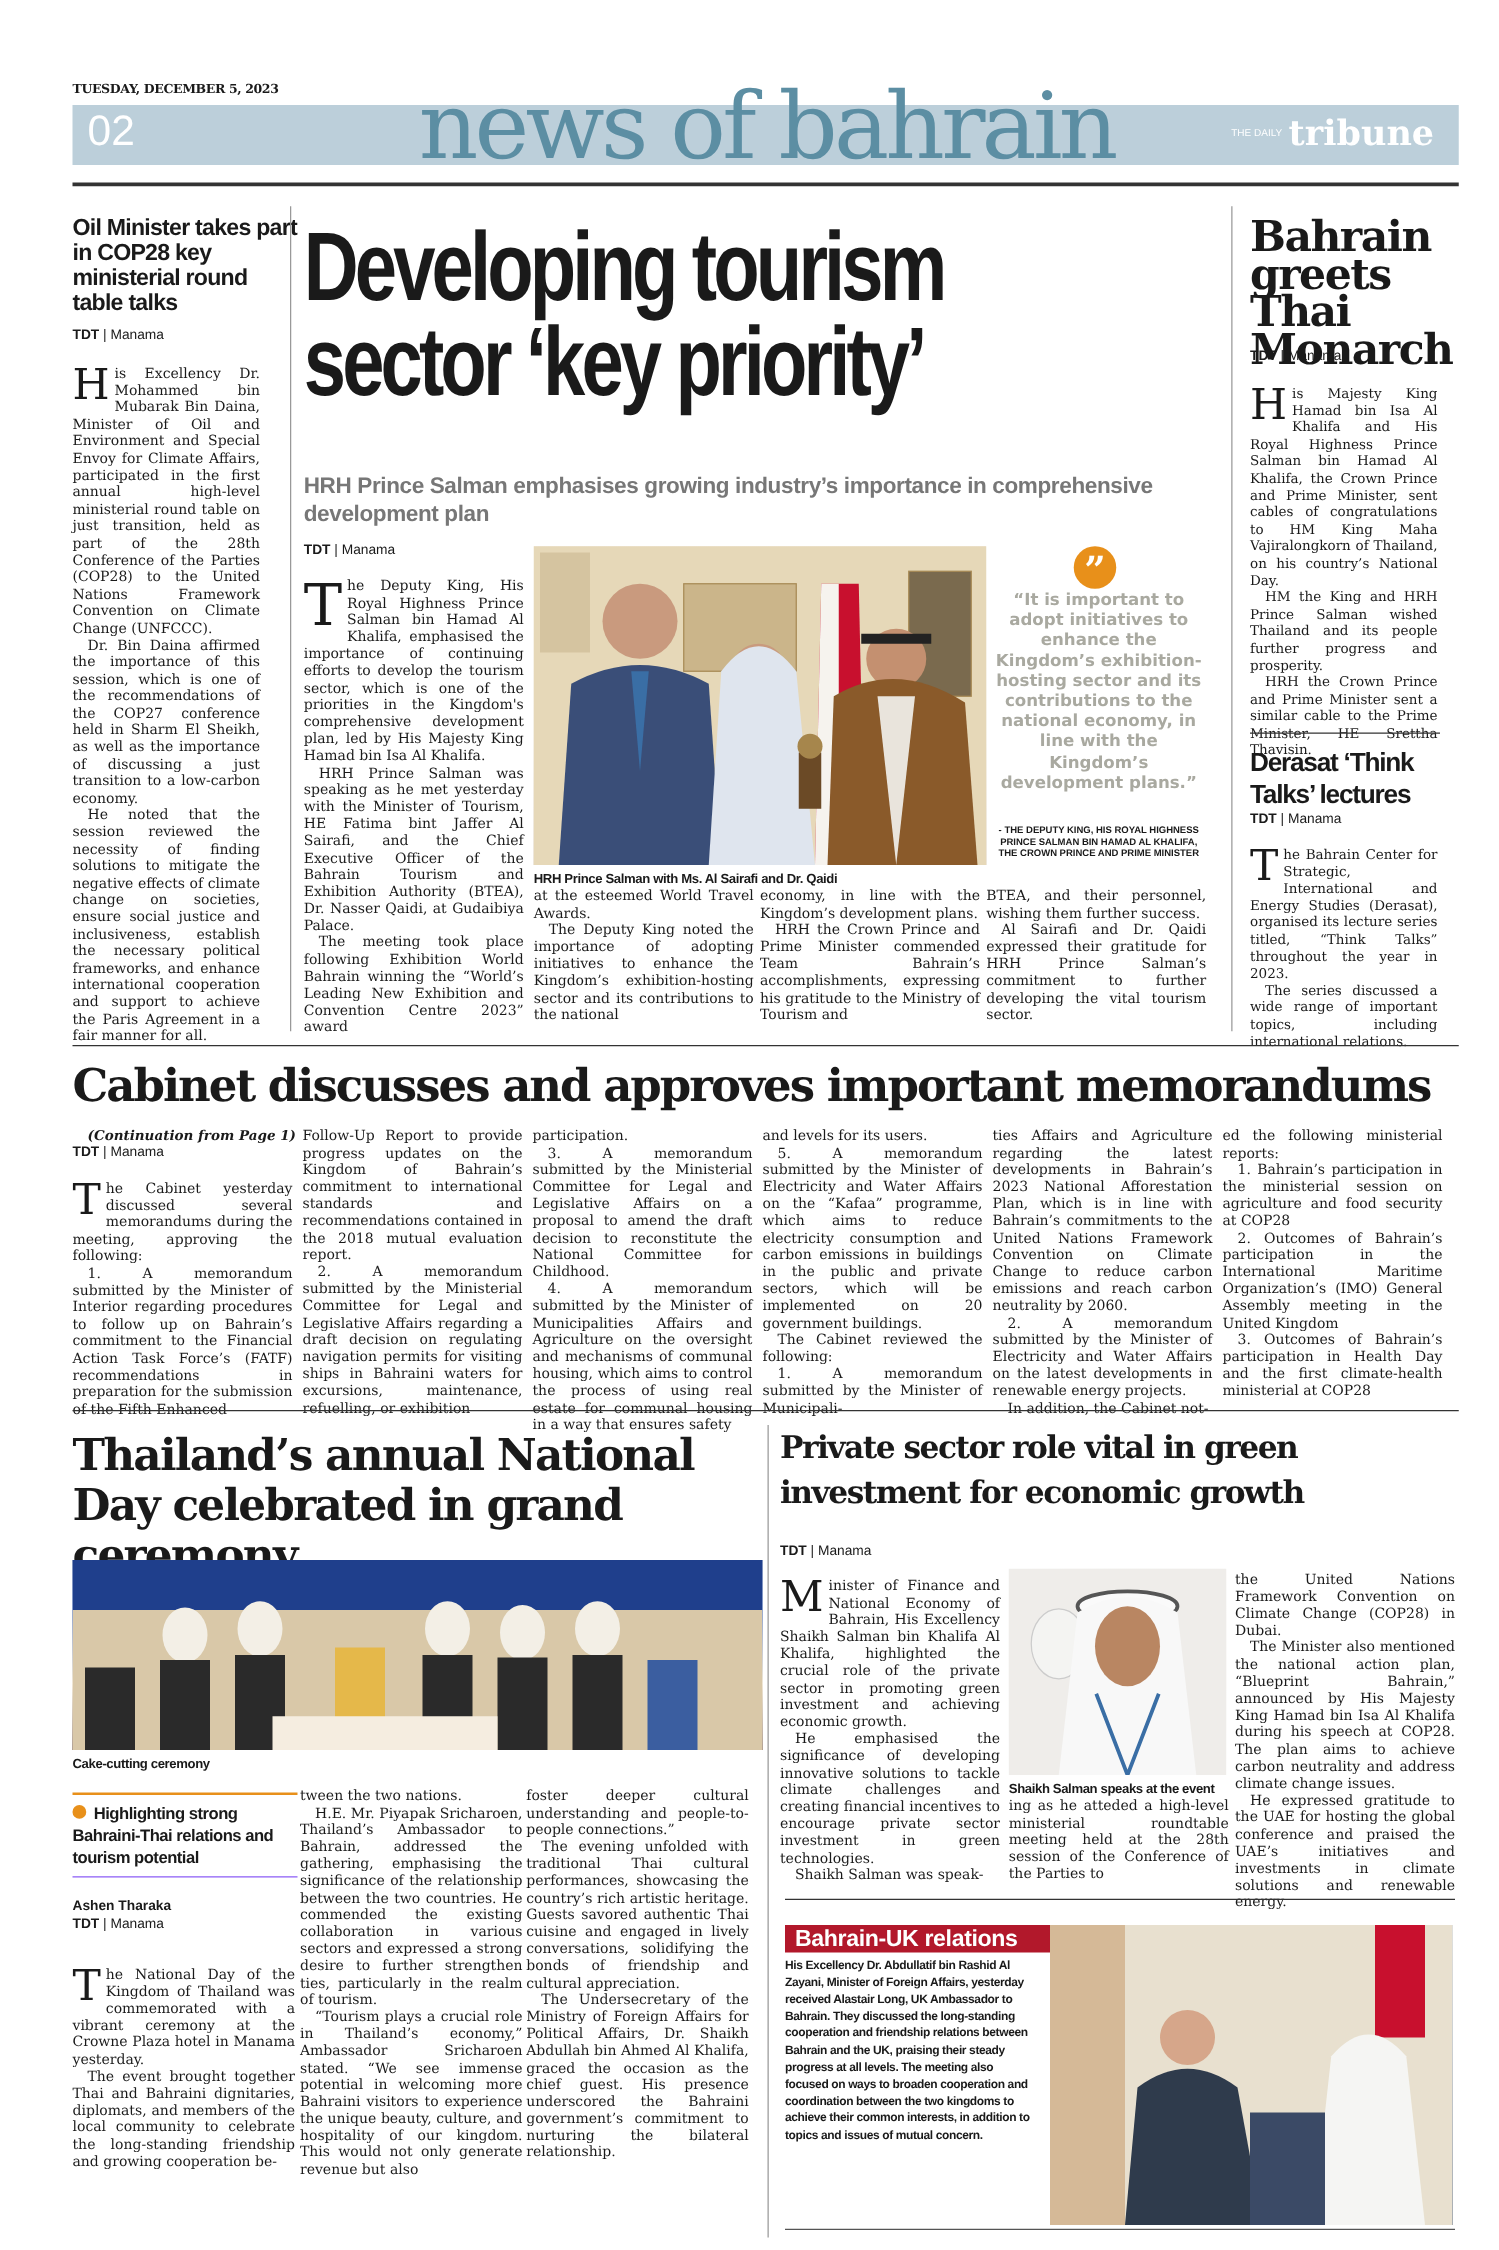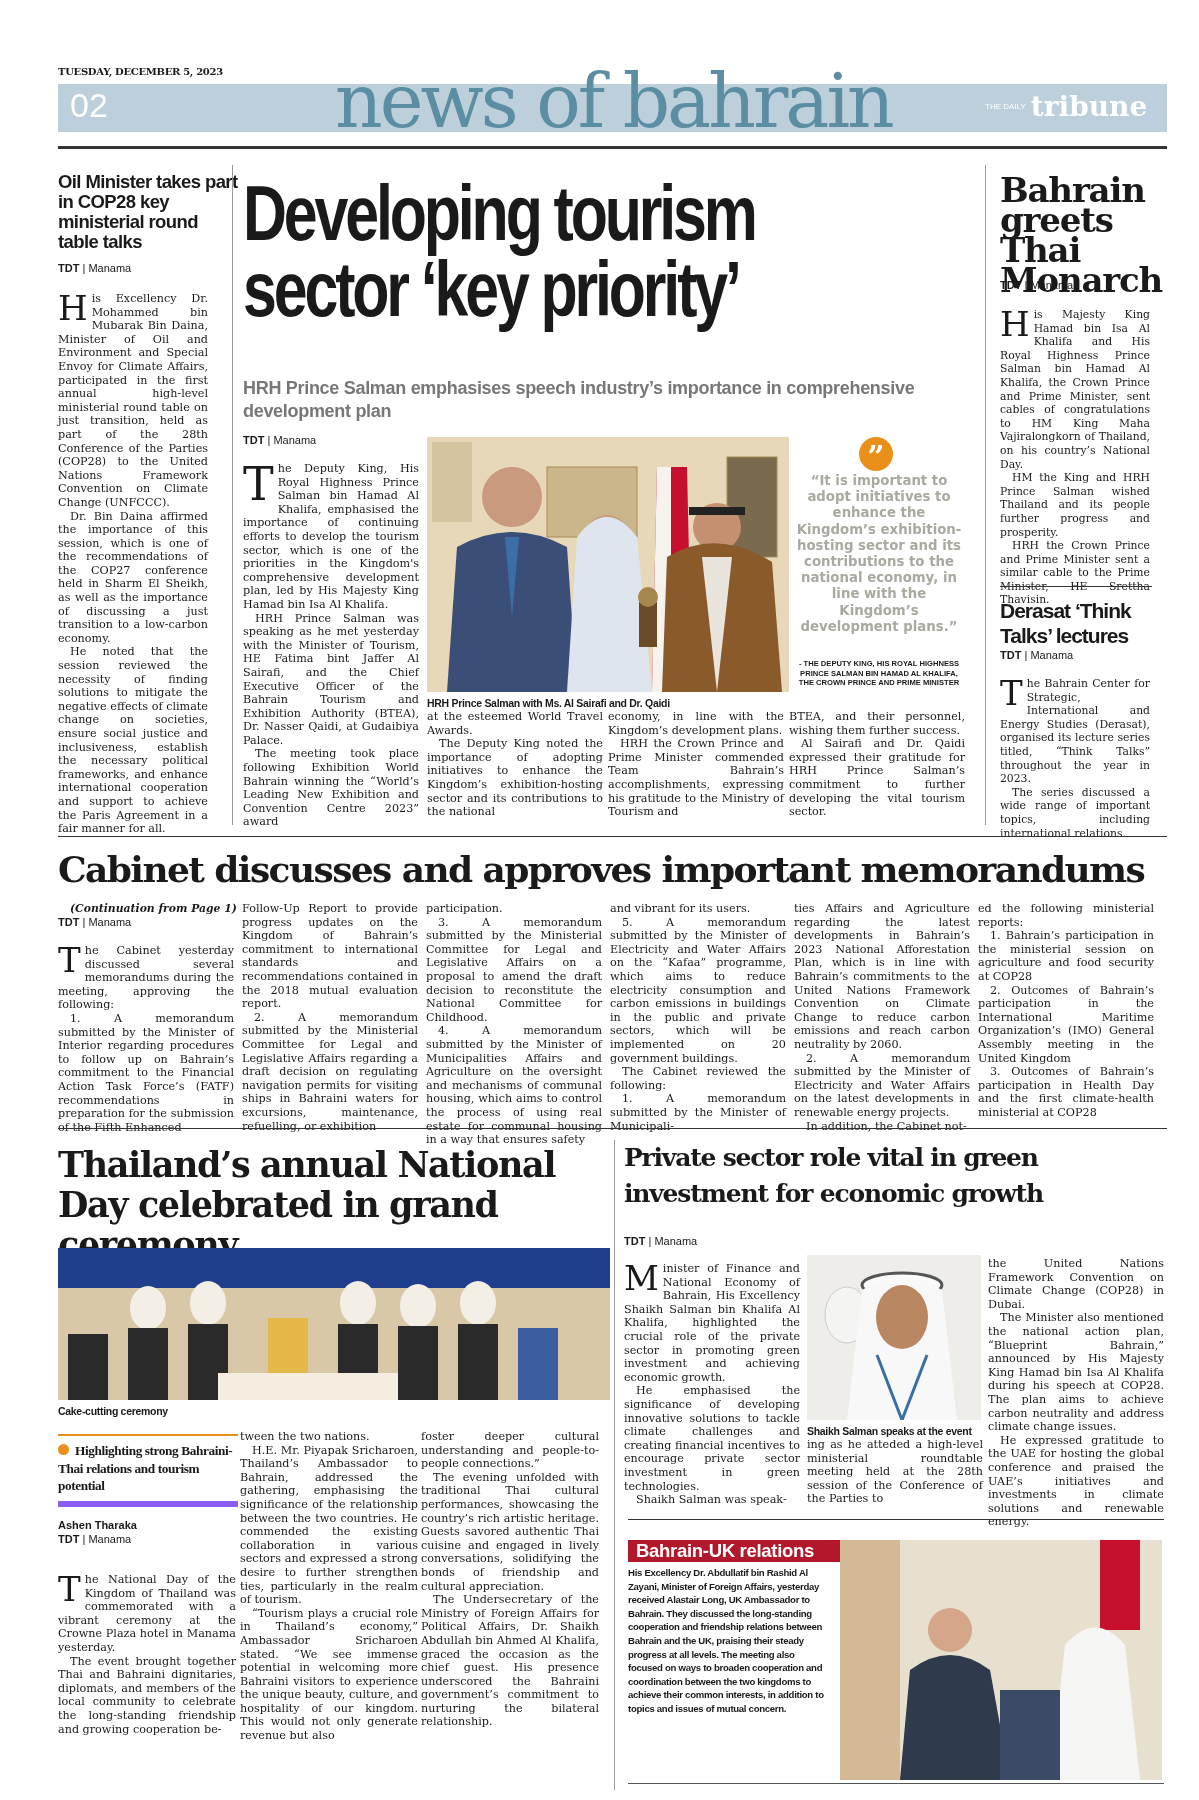--- a/index.html
+++ b/index.html
@@ -124,7 +124,7 @@
   <div>Developing tourism</div>
   <div>sector ‘key priority’</div>
 </h1>
-<div class="abs lead-sub">HRH Prince Salman emphasises speech industry’s importance in comprehensive development plan</div>
+<div class="abs lead-sub">HRH Prince Salman emphasises growing industry’s importance in comprehensive development plan</div>
 <div class="abs lead-by byline"><b>TDT</b> | <span>Manama</span></div>
 <div class="abs lead-col1 body">
   <p class="first"><span class="drop" style="font-size:46px;line-height:40px;">T</span><span>he Deputy King, His Royal Highness Prince Salman bin Hamad Al Khalifa, emphasised the importance of continuing efforts to develop the tourism sector, which is one of the priorities in the Kingdom's comprehensive development plan, led by His Majesty King Hamad bin Isa Al Khalifa.</span></p>

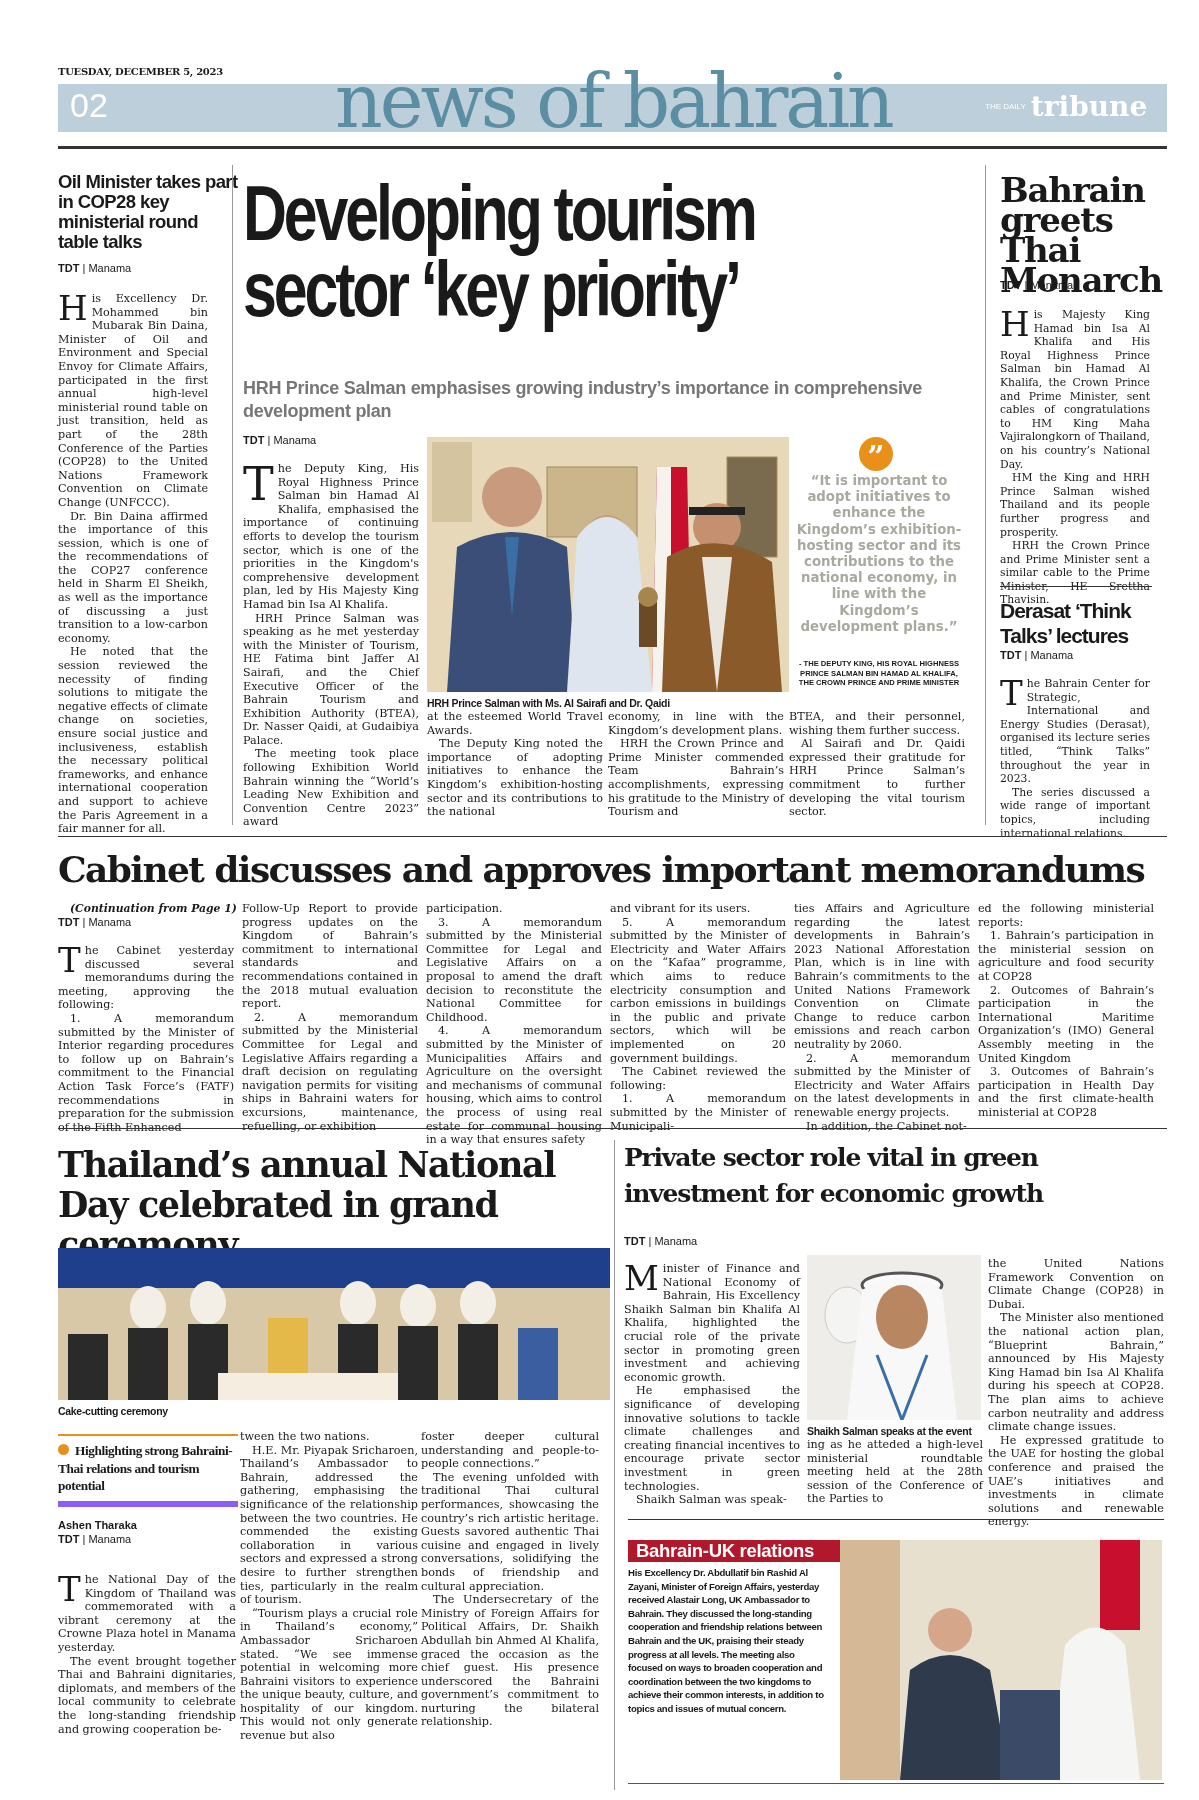--- a/index.html
+++ b/index.html
@@ -204,7 +204,7 @@
   <p>4. A memorandum submitted by the Minister of Municipalities Affairs and Agriculture on the oversight and mechanisms of communal housing, which aims to control the process of using real estate for communal housing in a way that ensures safety</p>
 </div>
 <div class="abs cab-c4 body">
-  <p class="first">and vibrant for its users.</p>
+  <p class="first">and levels for its users.</p>
   <p>5. A memorandum submitted by the Minister of Electricity and Water Affairs on the “Kafaa” programme, which aims to reduce electricity consumption and carbon emissions in buildings in the public and private sectors, which will be implemented on 20 government buildings.</p>
   <p>The Cabinet reviewed the following:</p>
   <p>1. A memorandum submitted by the Minister of Municipali-</p>

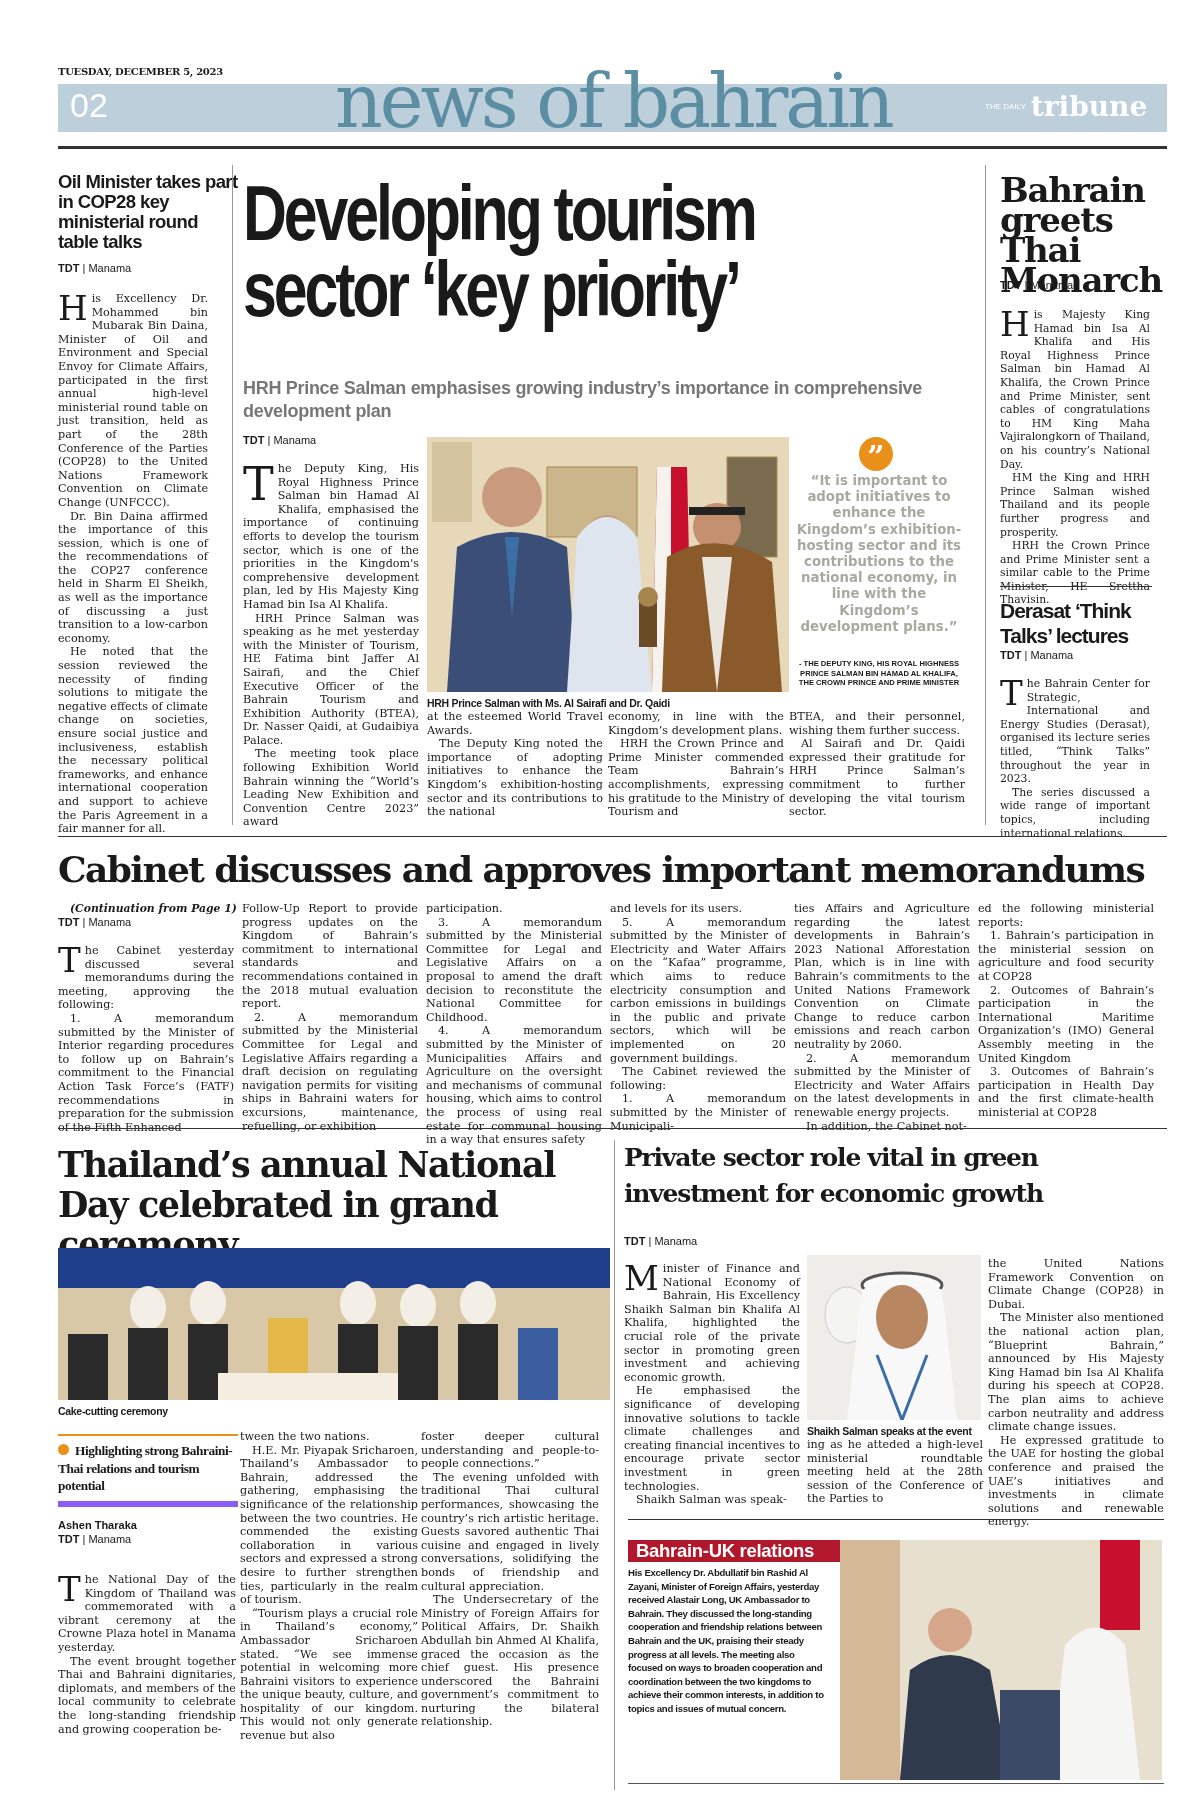--- a/index.html
+++ b/index.html
@@ -73,7 +73,7 @@
   .th-head { left: 58px; top: 1145px; width: 560px; font-family: "DejaVu Serif", serif; font-size: 35px; line-height: 40px; letter-spacing: -1.4px; }
   .photo2 { left: 58px; top: 1248px; width: 552px; height: 152px; background: linear-gradient(180deg, #1e3e8a 0%, #2b52a8 30%, #e8d7b8 65%, #5c3a24 100%); overflow: hidden; }
   .cap2 { left: 58px; top: 1405px; }
-  .hl-box { left: 58px; top: 1434px; width: 180px; border-top: 2px solid #e8901a; border-bottom: 6px solid #8b5cf6; padding: 6px 0 6px; font-family: Liberation Serif, serif; font-weight: bold; font-size: 13.3px; line-height: 17.5px; letter-spacing: -0.4px; }
+  .hl-box { left: 58px; top: 1434px; width: 180px; border-top: 2px solid #e8901a; border-bottom: 1px solid #8b5cf6; padding: 6px 0 6px; font-family: Liberation Sans, sans-serif; font-weight: bold; font-size: 13.3px; line-height: 17.5px; letter-spacing: -0.4px; }
   .hl-dot { display: inline-block; width: 11px; height: 11px; border-radius: 50%; background: #e8901a; margin-right: 6px; }
   .th-author { left: 58px; top: 1519px; font-family: "Liberation Sans", sans-serif; font-weight: bold; font-size: 11px; }
   .th-by { left: 58px; top: 1533px; }

